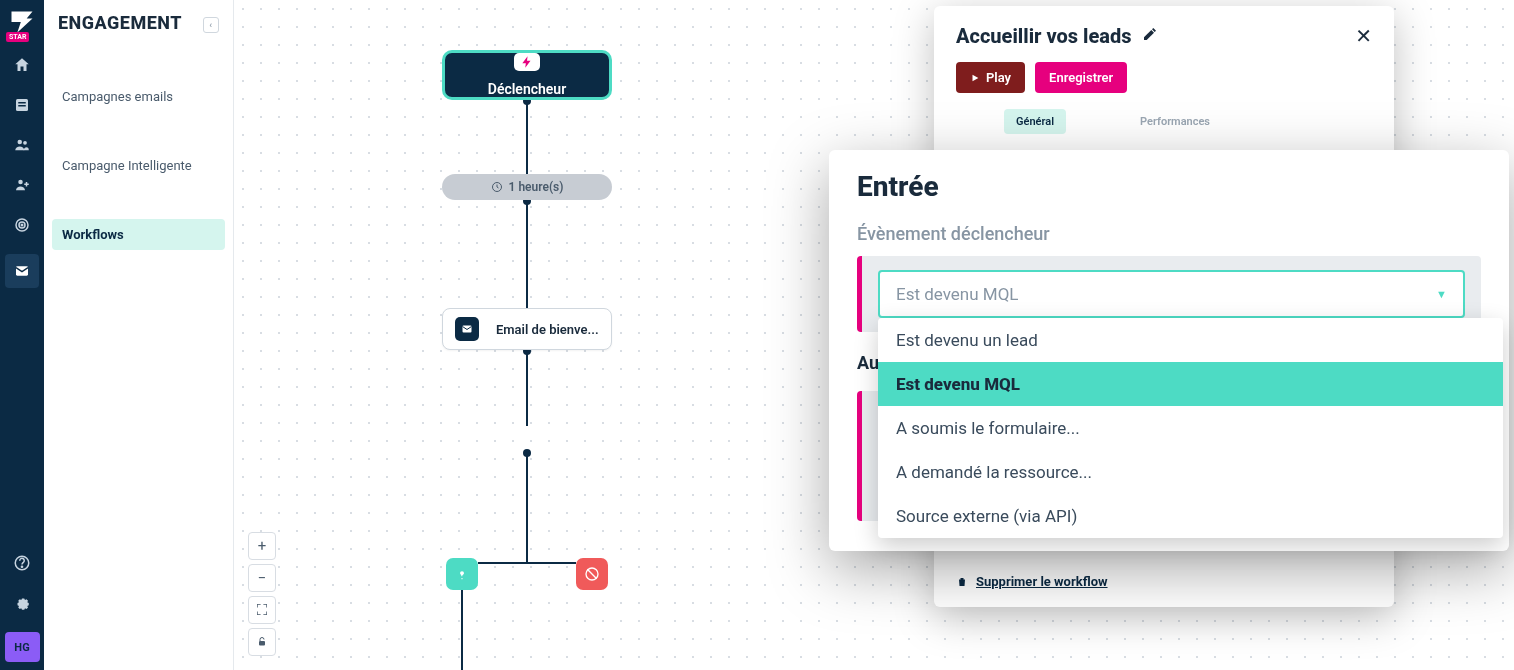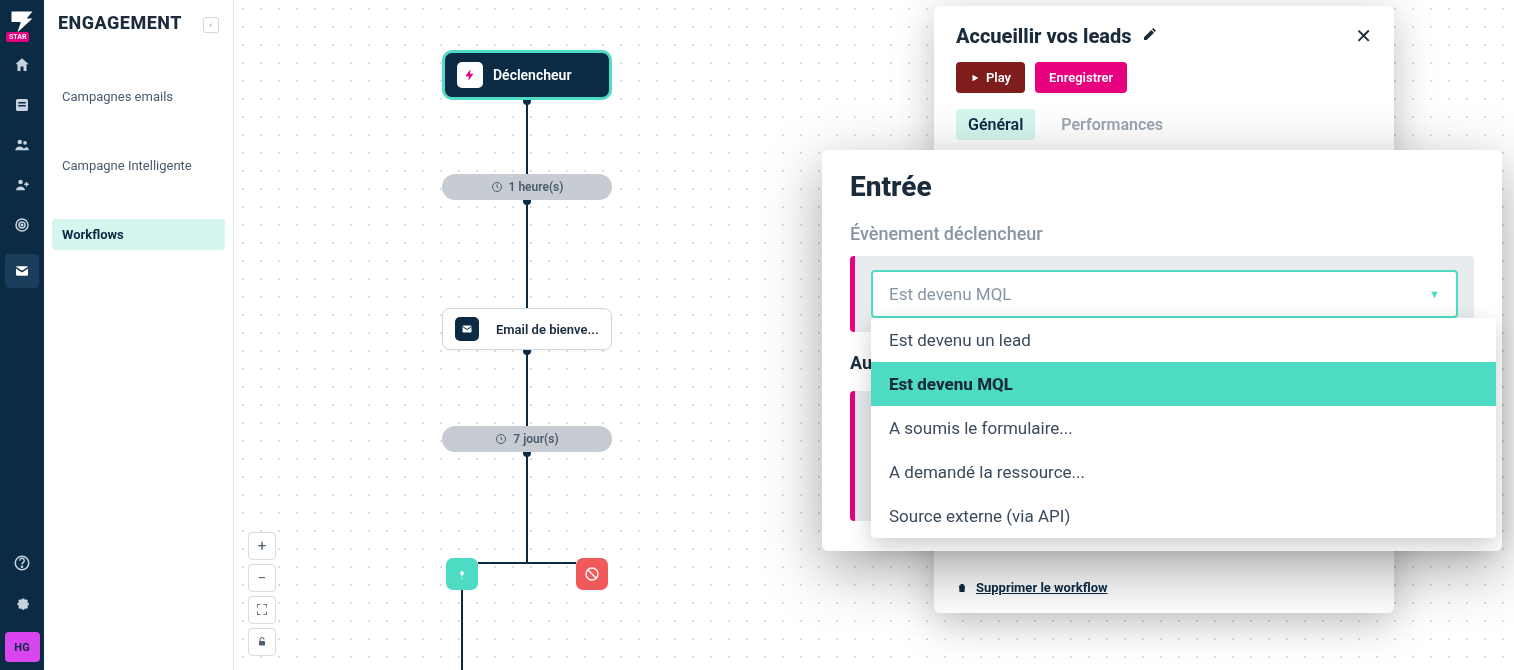--- a/index.html
+++ b/index.html
@@ -28,7 +28,7 @@
 .canvas .zoom-btn { width: 28px; height: 28px; background: #fff; border: 1px solid #d8dde3; border-radius: 4px; display: flex; align-items: center; justify-content: center; font-size: 15px; color: #4a5b6c; cursor: pointer; }
 
 
-.node-trigger { position: absolute; left: 208px; top: 50px; width: 170px; height: 50px; background: #0b2a44; border: 3px solid #4ddbc4; border-radius: 10px; display: flex; align-items: center; gap: 10px; padding: 0 12px; }
+.node-trigger { position: absolute; left: 208px; top: 50px; width: 170px; height: 50px; background: #0b2a44; border: 3px solid #4ddbc4; border-radius: 10px; display: flex; align-items: center; gap: 10px; padding: 0 12px; flex-direction: column; }
 .node-trigger .icon { width: 26px; height: 26px; background: #fff; border-radius: 5px; display: flex; align-items: center; justify-content: center; color: #e6007e; font-size: 14px; }
 .node-trigger .label { color: #fff; font-size: 14px; font-weight: 600; }
 

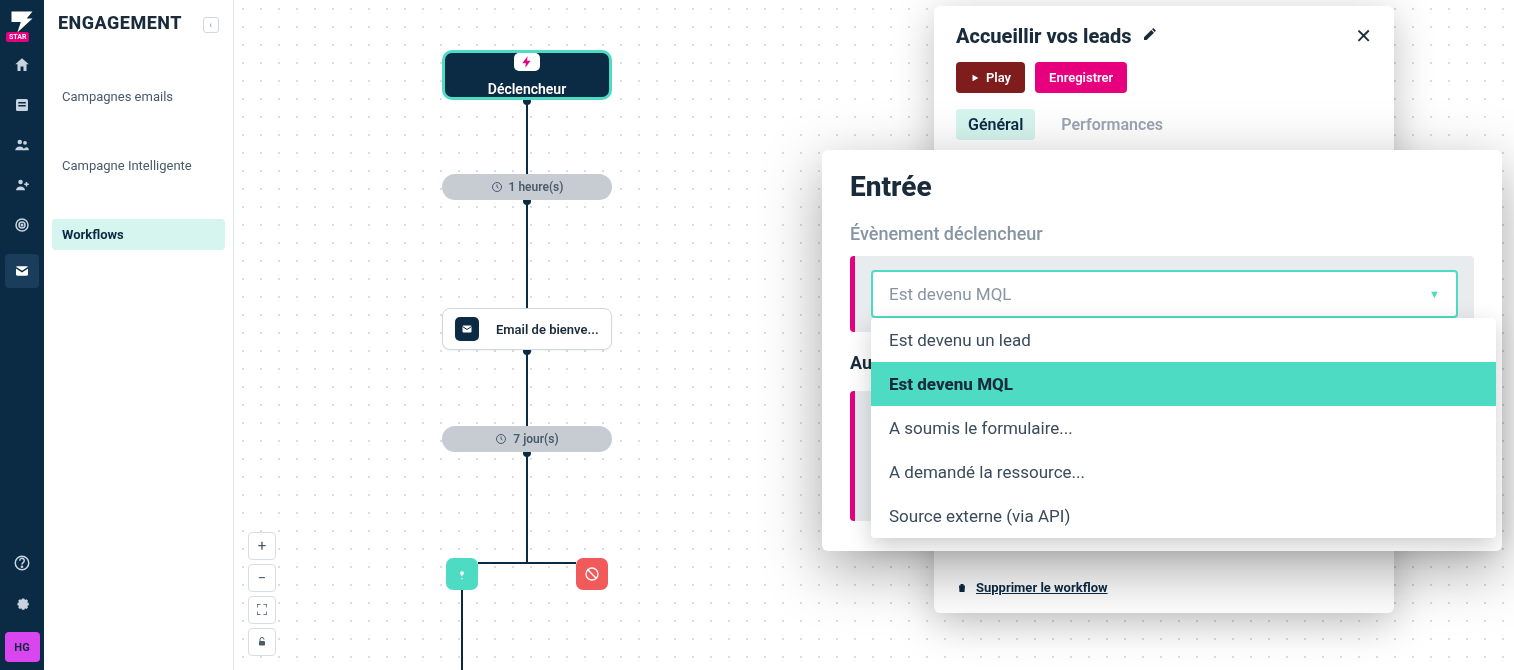--- a/index.html
+++ b/index.html
@@ -66,7 +66,7 @@
 .panel .btn-play { background: #7f1d1d; color: #fff; border: none; padding: 8px 14px; border-radius: 4px; font-size: 13px; font-weight: 600; display: flex; align-items: center; gap: 6px; cursor: pointer; }
 .panel .btn-save { background: #e6007e; color: #fff; border: none; padding: 8px 14px; border-radius: 4px; font-size: 13px; font-weight: 600; cursor: pointer; }
 .panel .tabs { display: flex; gap: 14px; margin-top: 16px; }
-.panel .tab { font-size: 16px; font-weight: 600; color: #9aa6b2; padding: 6px 12px; border-radius: 4px; cursor: pointer; }
+.panel .tab { font-size: 11px; font-weight: 600; color: #9aa6b2; padding: 6px 12px; border-radius: 4px; cursor: pointer; margin-left: 48px; }
 .panel .tab.active { background: #d5f5ee; color: #0b2a44; }
 .panel .delete { margin-top: 440px; display: flex; align-items: center; gap: 8px; color: #0b2a44; font-size: 13px; font-weight: 700; text-decoration: underline; cursor: pointer; }
 

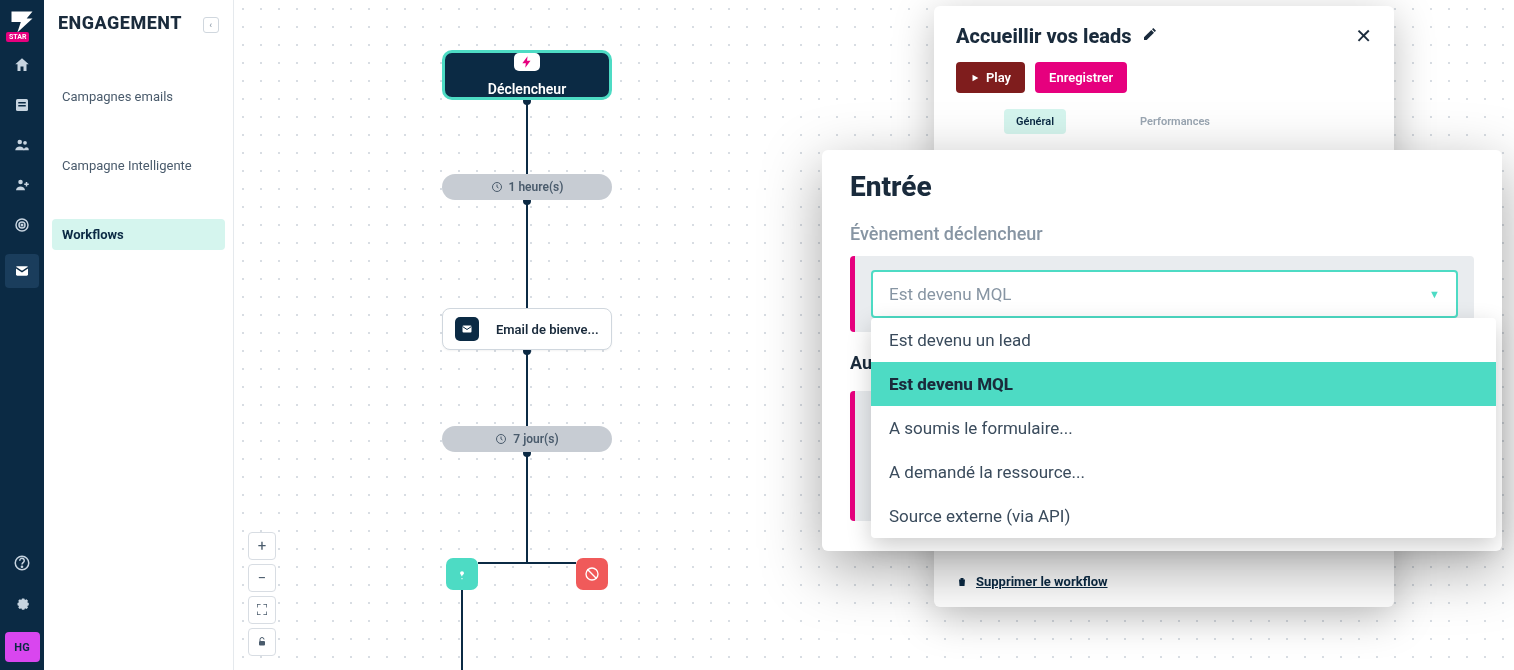--- a/index.html
+++ b/index.html
@@ -71,7 +71,7 @@
 .panel .delete { margin-top: 440px; display: flex; align-items: center; gap: 8px; color: #0b2a44; font-size: 13px; font-weight: 700; text-decoration: underline; cursor: pointer; }
 
 
-.popover { position: absolute; right: 12px; top: 150px; width: 680px; background: #fff; border-radius: 6px; box-shadow: 0 18px 60px rgba(0,0,0,0.35); padding: 20px 28px 30px; }
+.popover { position: absolute; right: 5px; top: 150px; width: 680px; background: #fff; border-radius: 6px; box-shadow: 0 18px 60px rgba(0,0,0,0.35); padding: 20px 28px 30px; }
 .popover h2 { font-size: 28px; font-weight: 800; color: #1a2b3c; }
 .popover .section-label { font-size: 18px; color: #8795a3; margin-top: 20px; font-weight: 500; }
 .popover .field-wrap { margin-top: 12px; background: #e9ecef; border-left: 5px solid #e6007e; border-radius: 4px; padding: 14px 16px; }

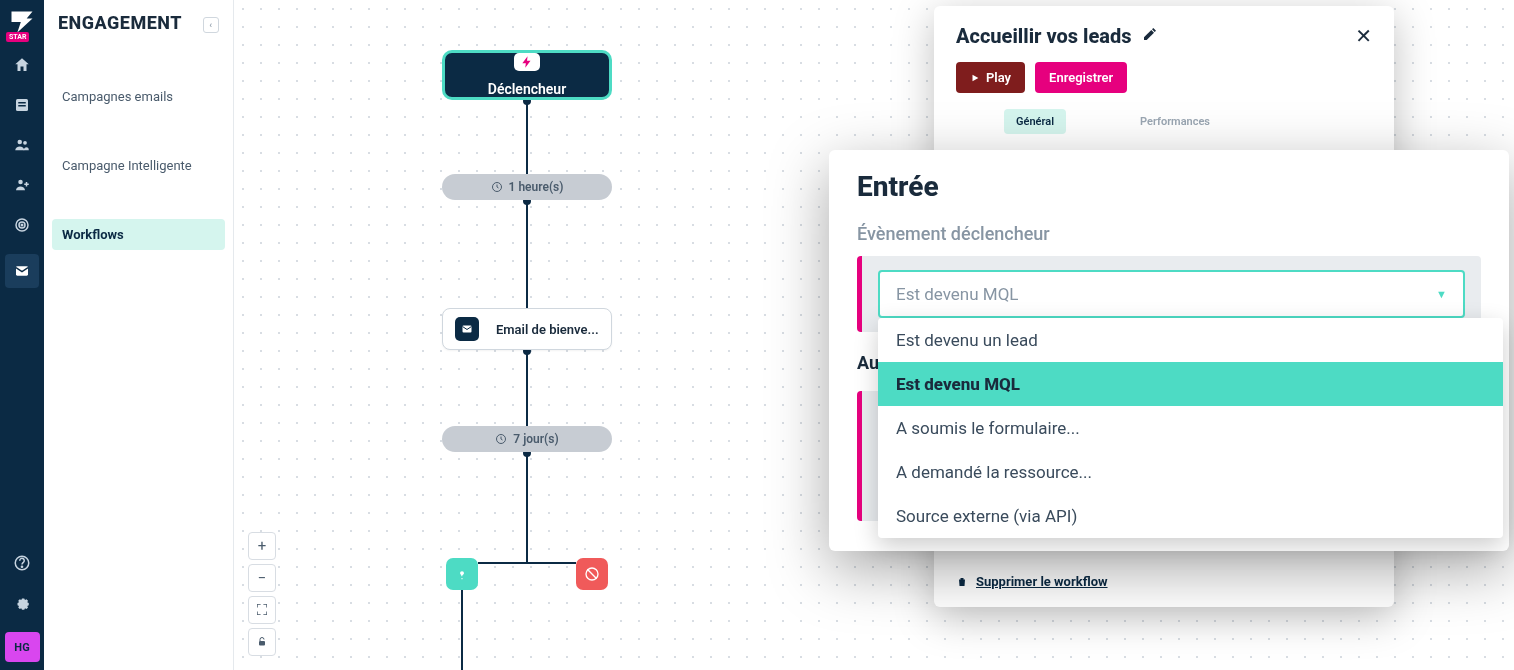--- a/index.html
+++ b/index.html
@@ -200,13 +200,6 @@
     <span class="label">Email de bienve...</span>
   </div>
 
-  <div class="node-delay d2">
-    <svg width="12" height="12" viewBox="0 0 24 24" fill="none" stroke="currentColor" stroke-width="2">
-        <circle cx="12" cy="12" r="9"></circle>
-        <path d="M12 7v5l3 2"></path>
-      </svg>
-    <span>7 jour(s)</span>
-  </div>
 
   <div class="branch-btn branch-green">
       <svg width="16" height="16" viewBox="0 0 24 24" fill="currentColor">

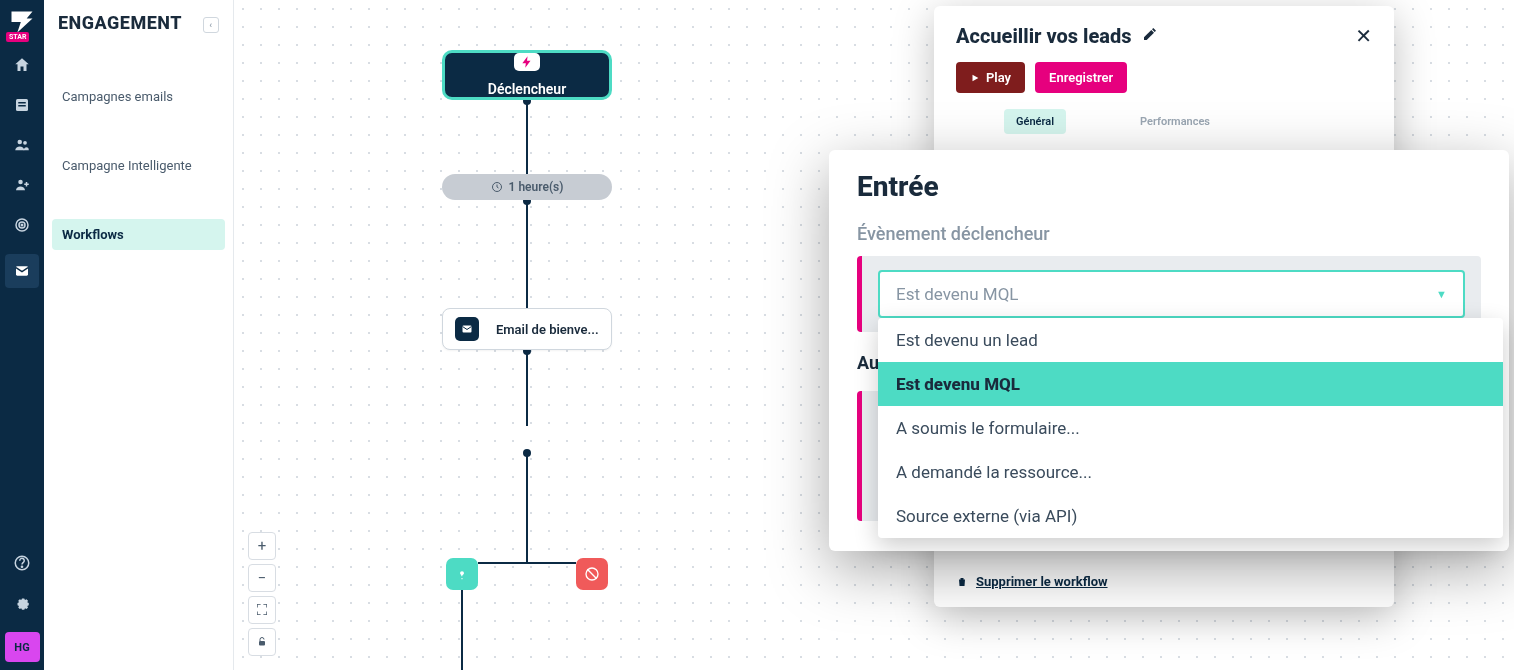--- a/index.html
+++ b/index.html
@@ -13,7 +13,7 @@
 .rail .nav-icon { width: 22px; height: 22px; display: flex; align-items: center; justify-content: center; color: #c7d4e0; cursor: pointer; }
 .rail .nav-icon.active { background: #1a3d5c; border-radius: 4px; padding: 8px; width: 34px; height: 34px; }
 .rail .spacer { flex: 1; }
-.rail .avatar { width: 35px; height: 30px; background: #d946ef; color: #0b2a44; font-size: 11px; font-weight: 700; display: flex; align-items: center; justify-content: center; border-radius: 4px; margin-bottom: 8px; }
+.rail .avatar { width: 35px; height: 30px; background: #8b5cf6; color: #0b2a44; font-size: 11px; font-weight: 700; display: flex; align-items: center; justify-content: center; border-radius: 4px; margin-bottom: 8px; }
 
 
 .sidebar { position: absolute; left: 44px; top: 0; width: 190px; height: 100%; background: #fff; border-right: 1px solid #e5e9ed; padding: 12px 8px; }

